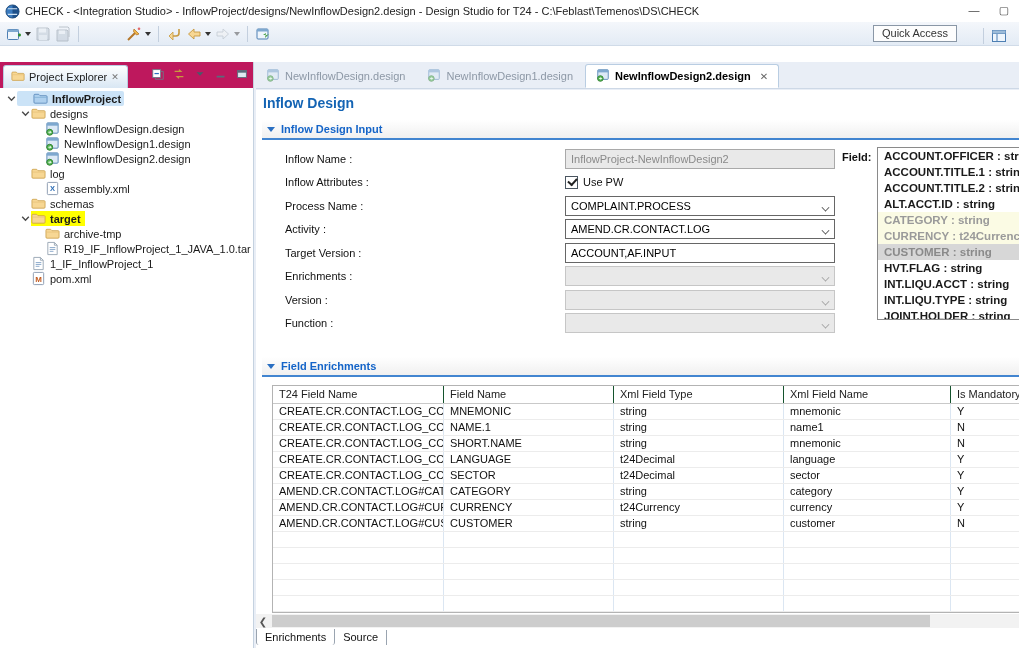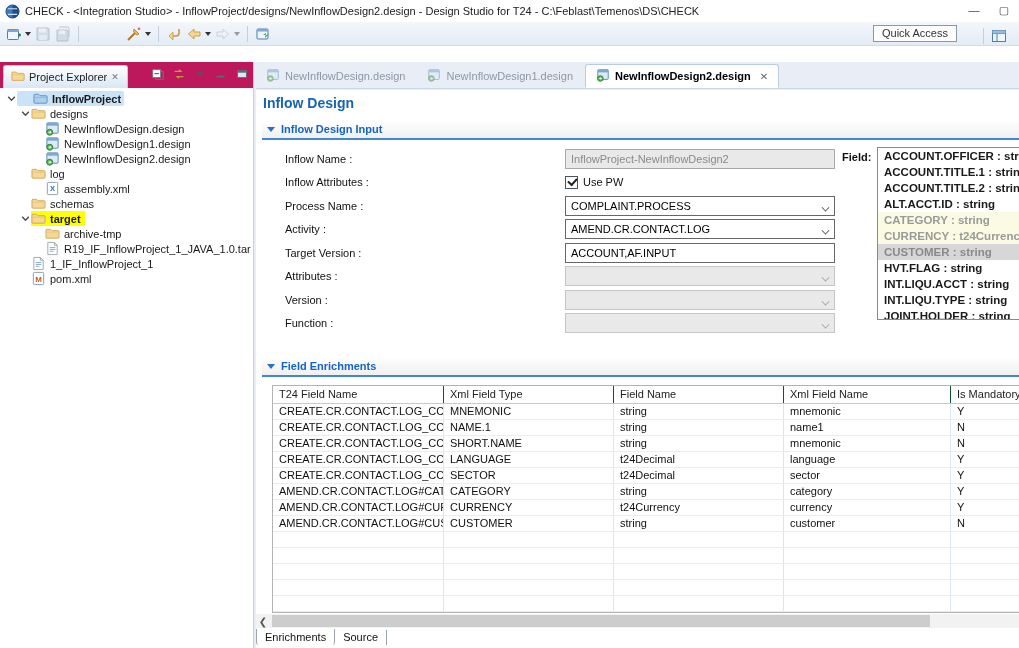--- a/index.html
+++ b/index.html
@@ -498,7 +498,7 @@
               </div>
             </div>
             <div class="frow" style="top: 117.5px; left: 0px; right: 0px;">
-              <span class="flabel">Attributes :</span>
+              <span class="flabel">Enrichments :</span>
               <div class="fctl combo-disabled"><span></span><span class="arrow"></span></div>
             </div>
             <div class="frow" style="top: 141px; left: 0px; right: 0px;">

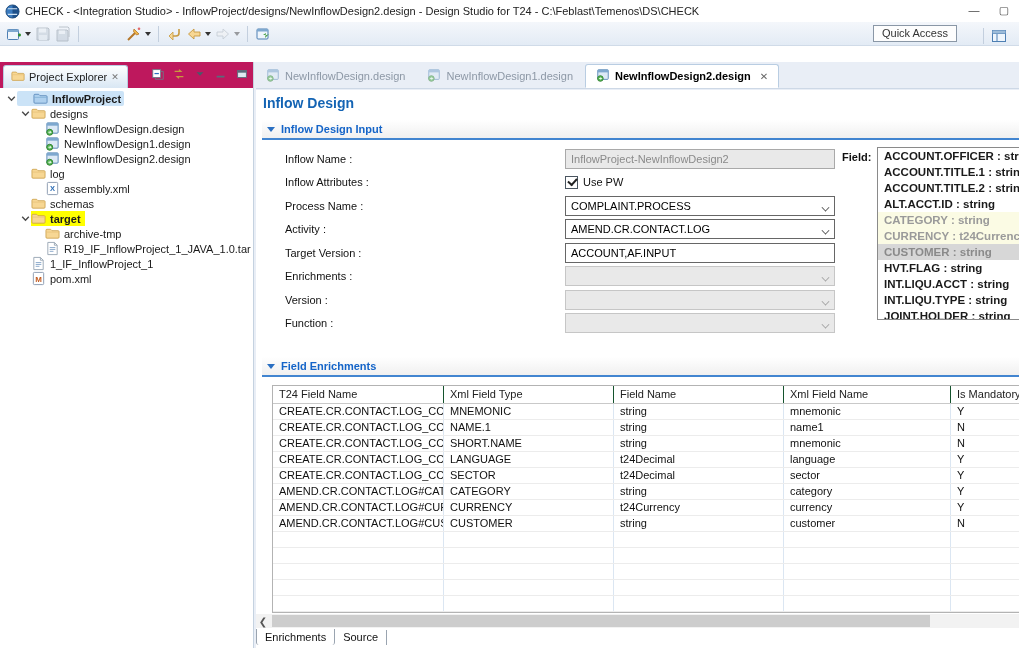--- a/index.html
+++ b/index.html
@@ -534,8 +534,8 @@
         <div class="etable" id="etable">
             <div class="thead">
               <div class="th" style="width: 171px;">T24 Field Name</div>
+              <div class="th" style="width: 170px;">Field Name</div>
               <div class="th" style="width: 170px;">Xml Field Type</div>
-              <div class="th" style="width: 170px;">Field Name</div>
               <div class="th" style="width: 167px;">Xml Field Name</div>
               <div class="th" style="width: 120px;">Is Mandatory</div>
             </div>

